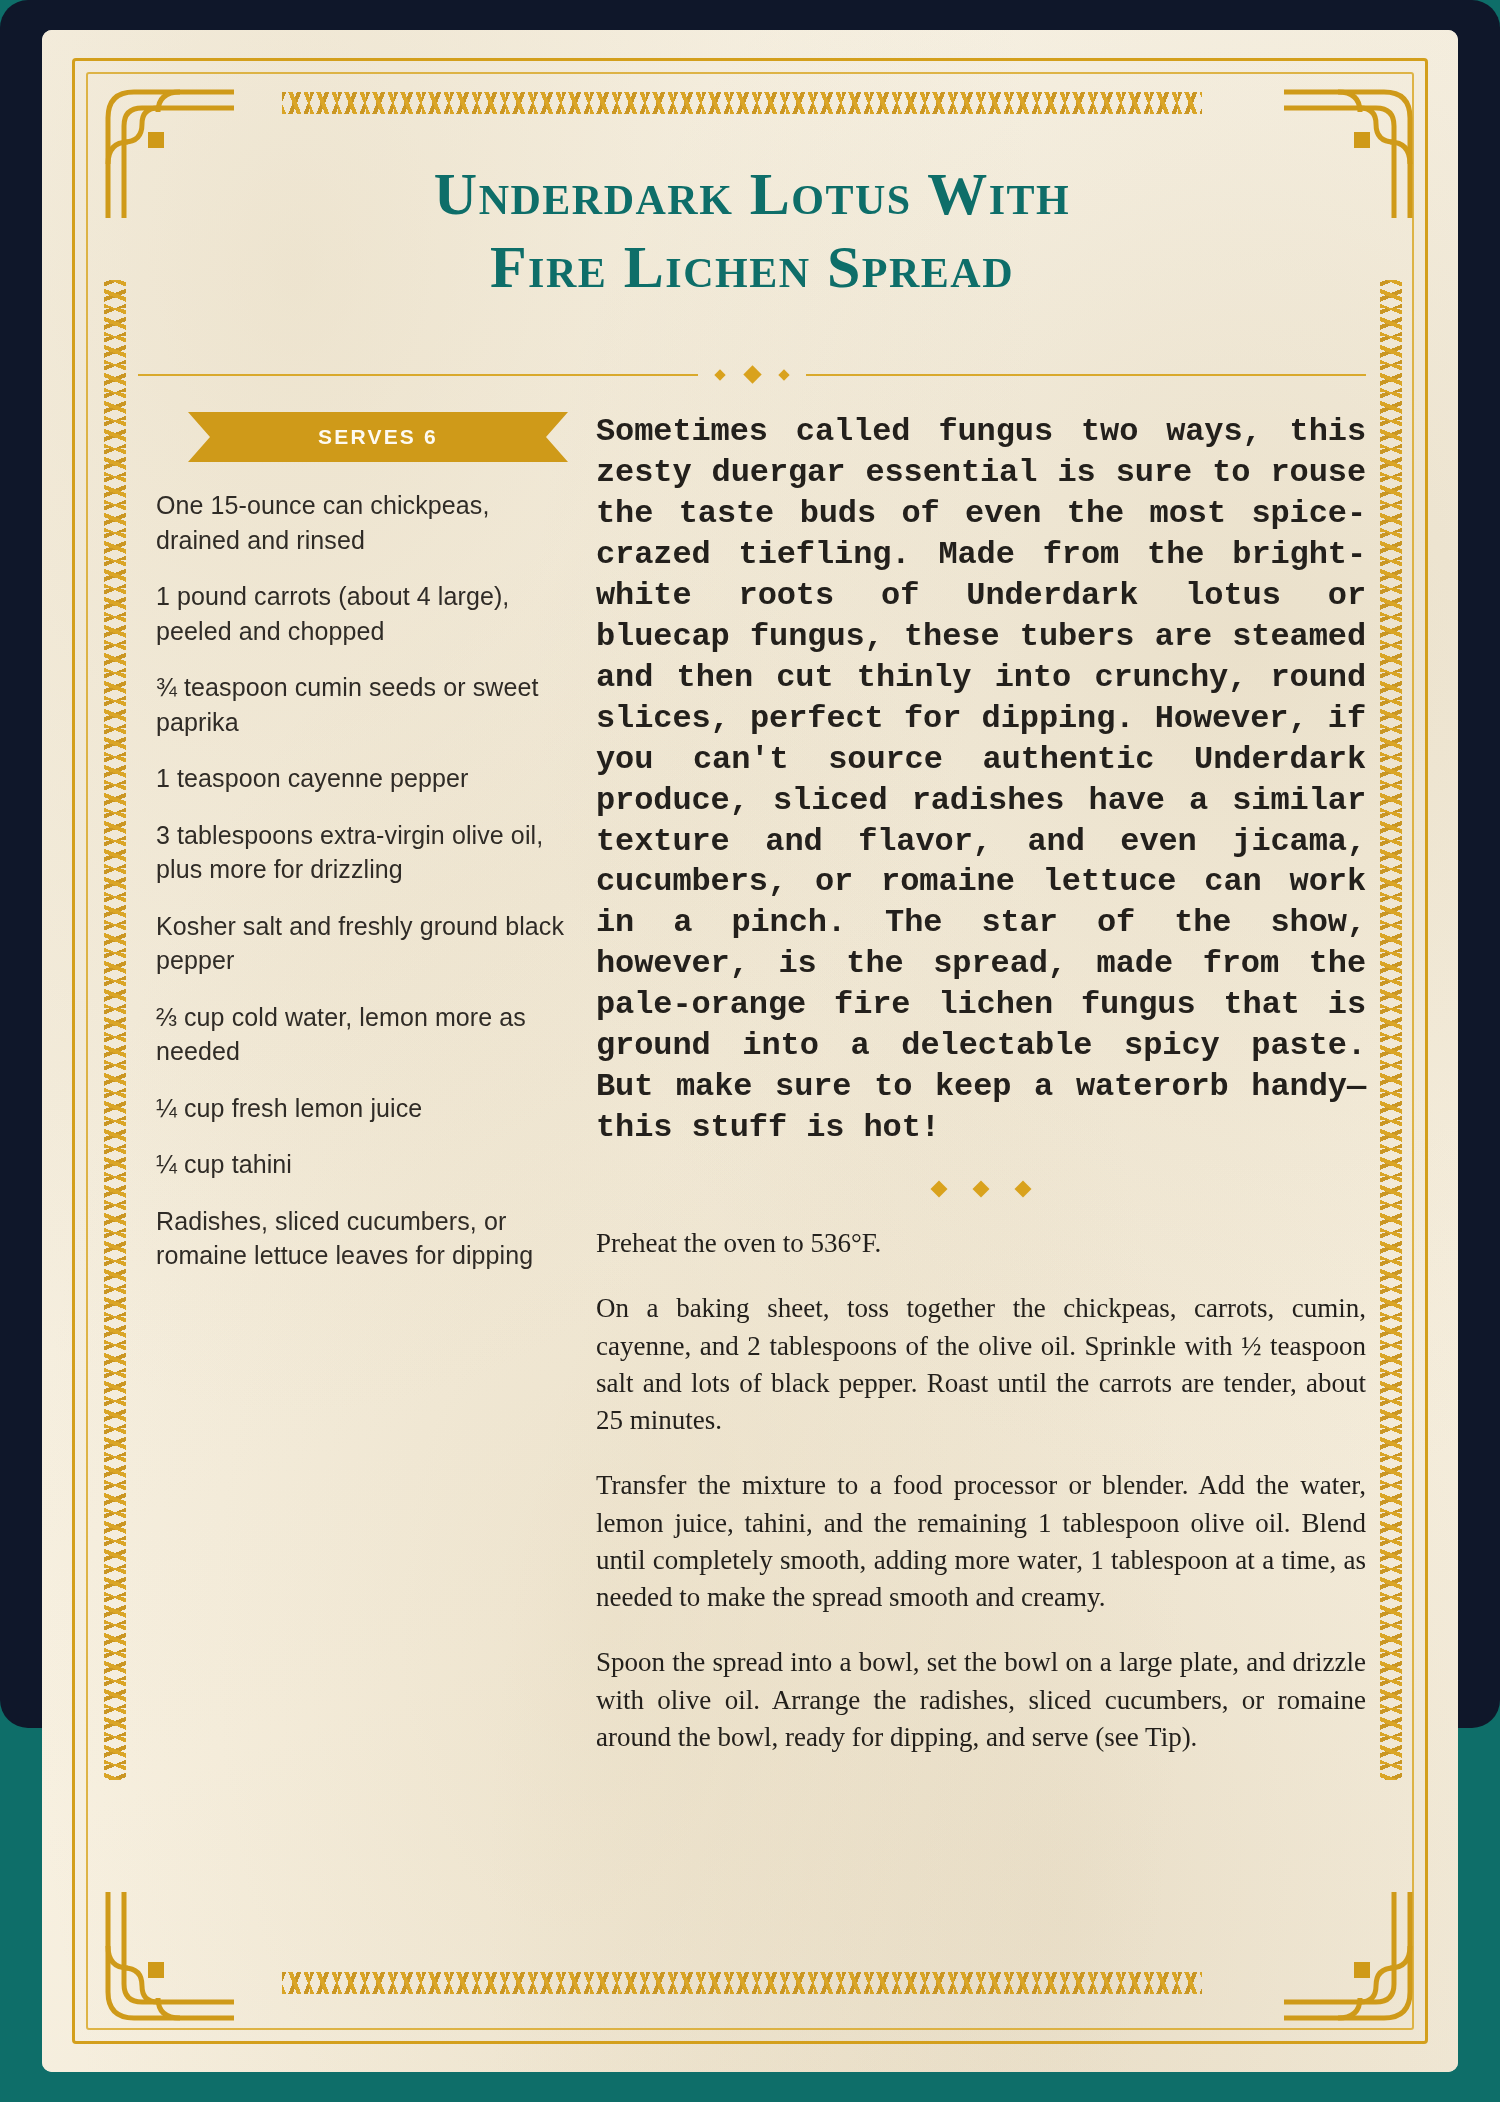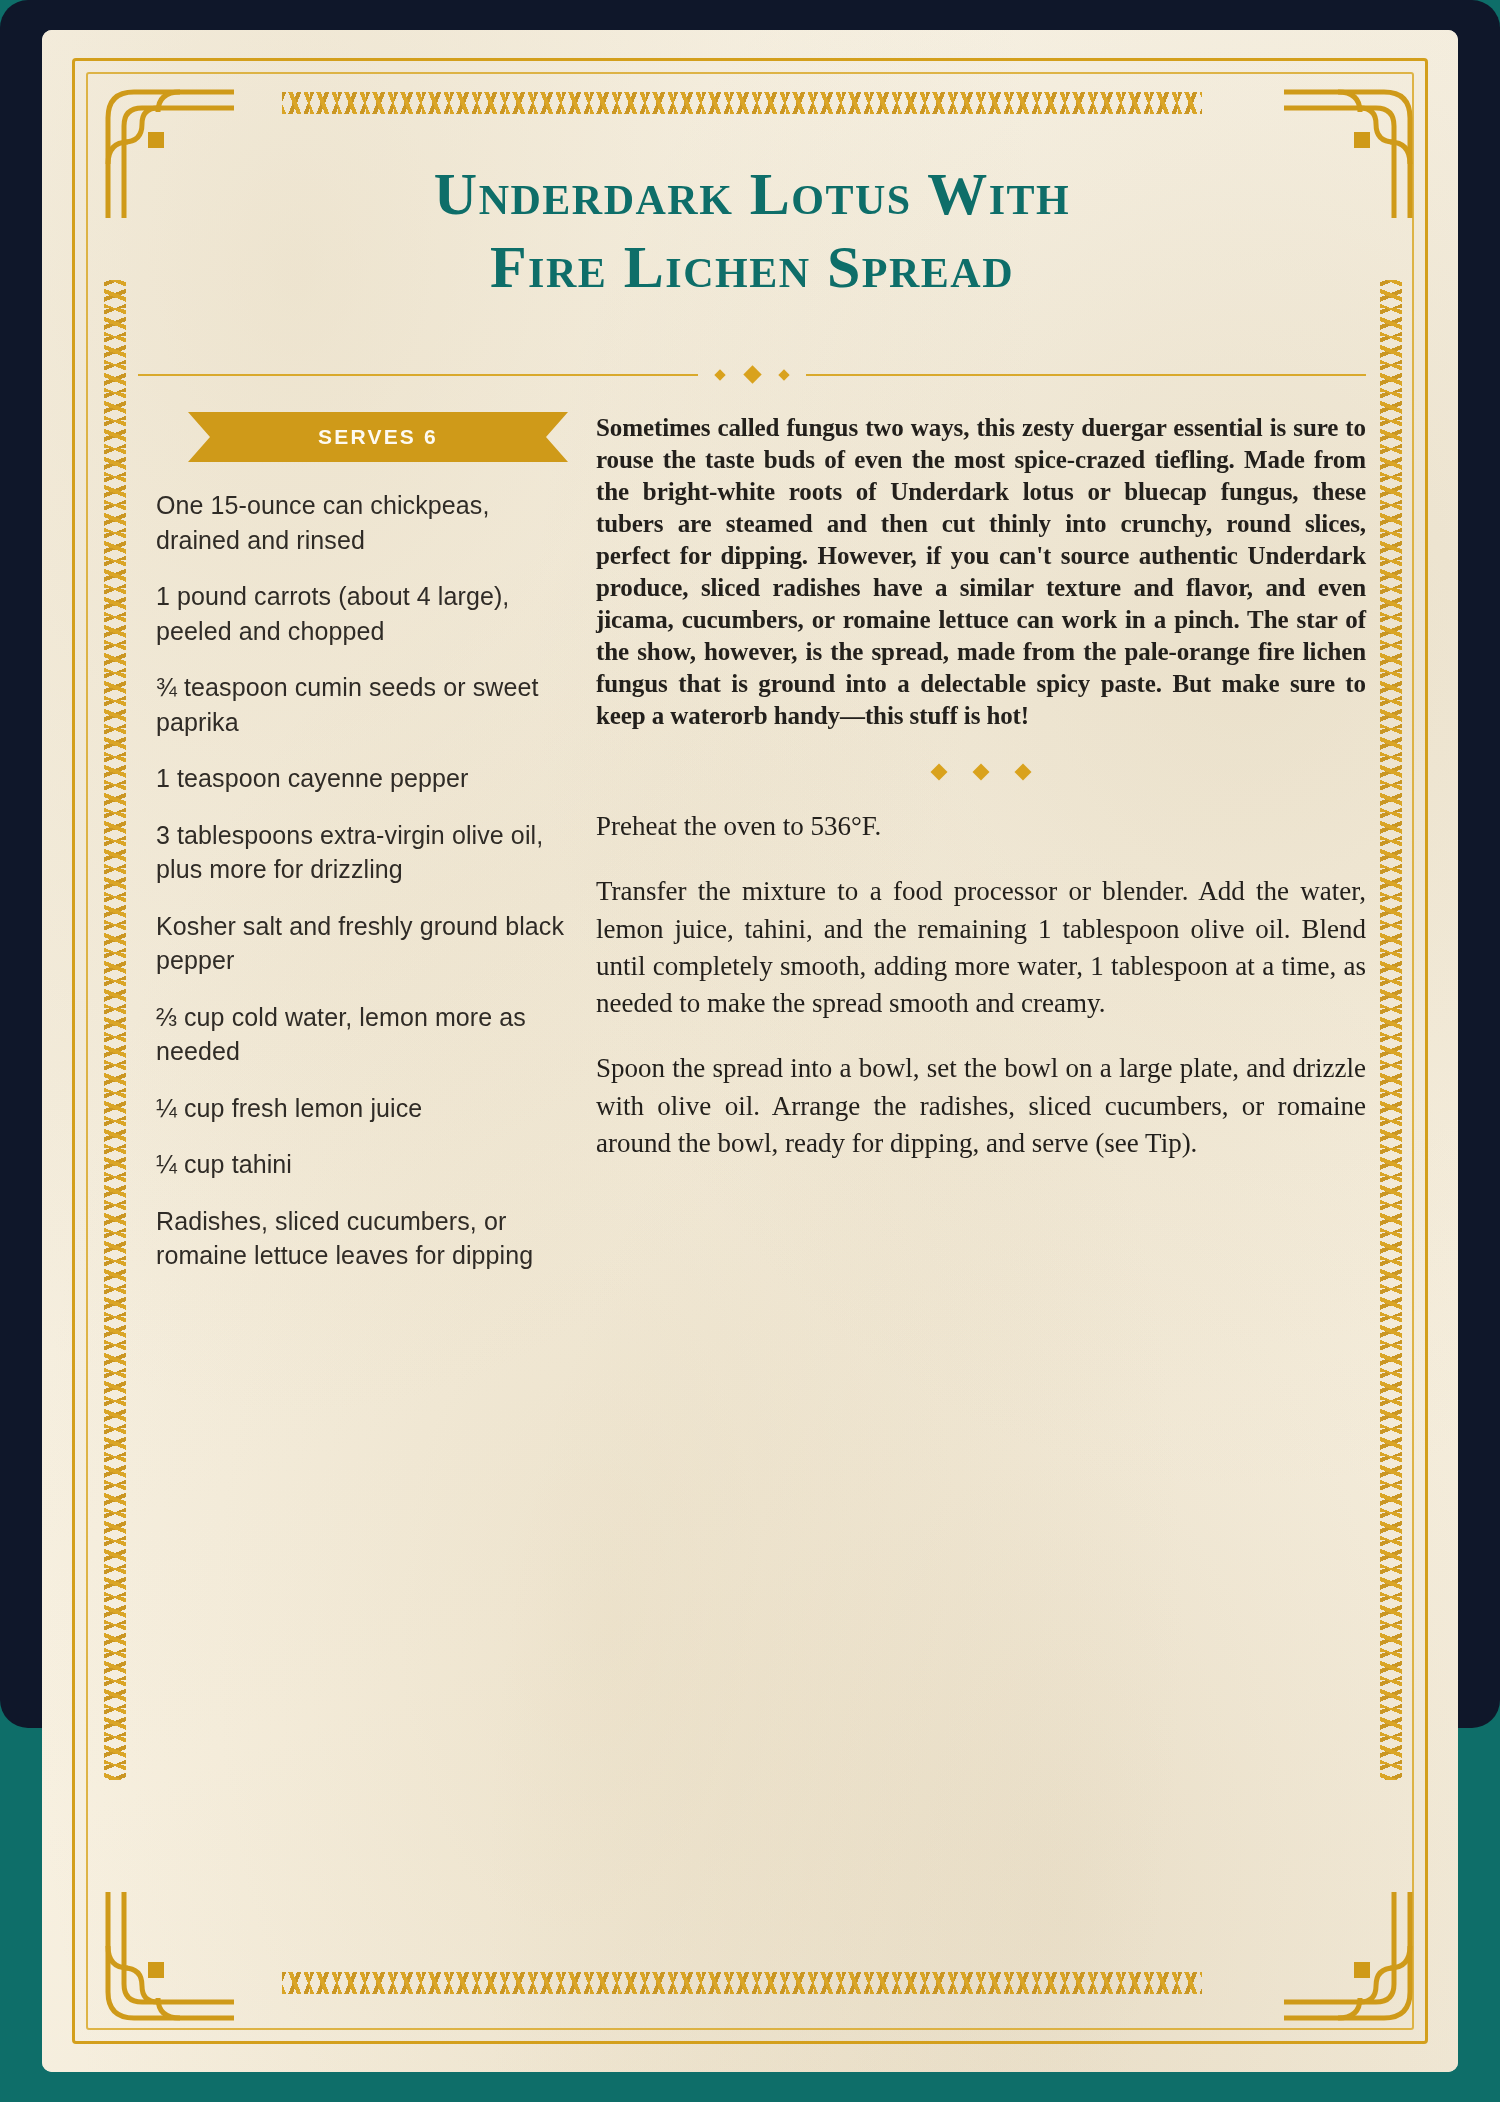--- a/index.html
+++ b/index.html
@@ -178,8 +178,8 @@
 
   
   .intro {
-    font-family: Liberation Serif, serif;
-    font-size: 25px;
+    font-family: Liberation Mono, monospace;
+    font-size: 32px;
     line-height: 1.28;
     color: #23201c;
     text-align: justify;

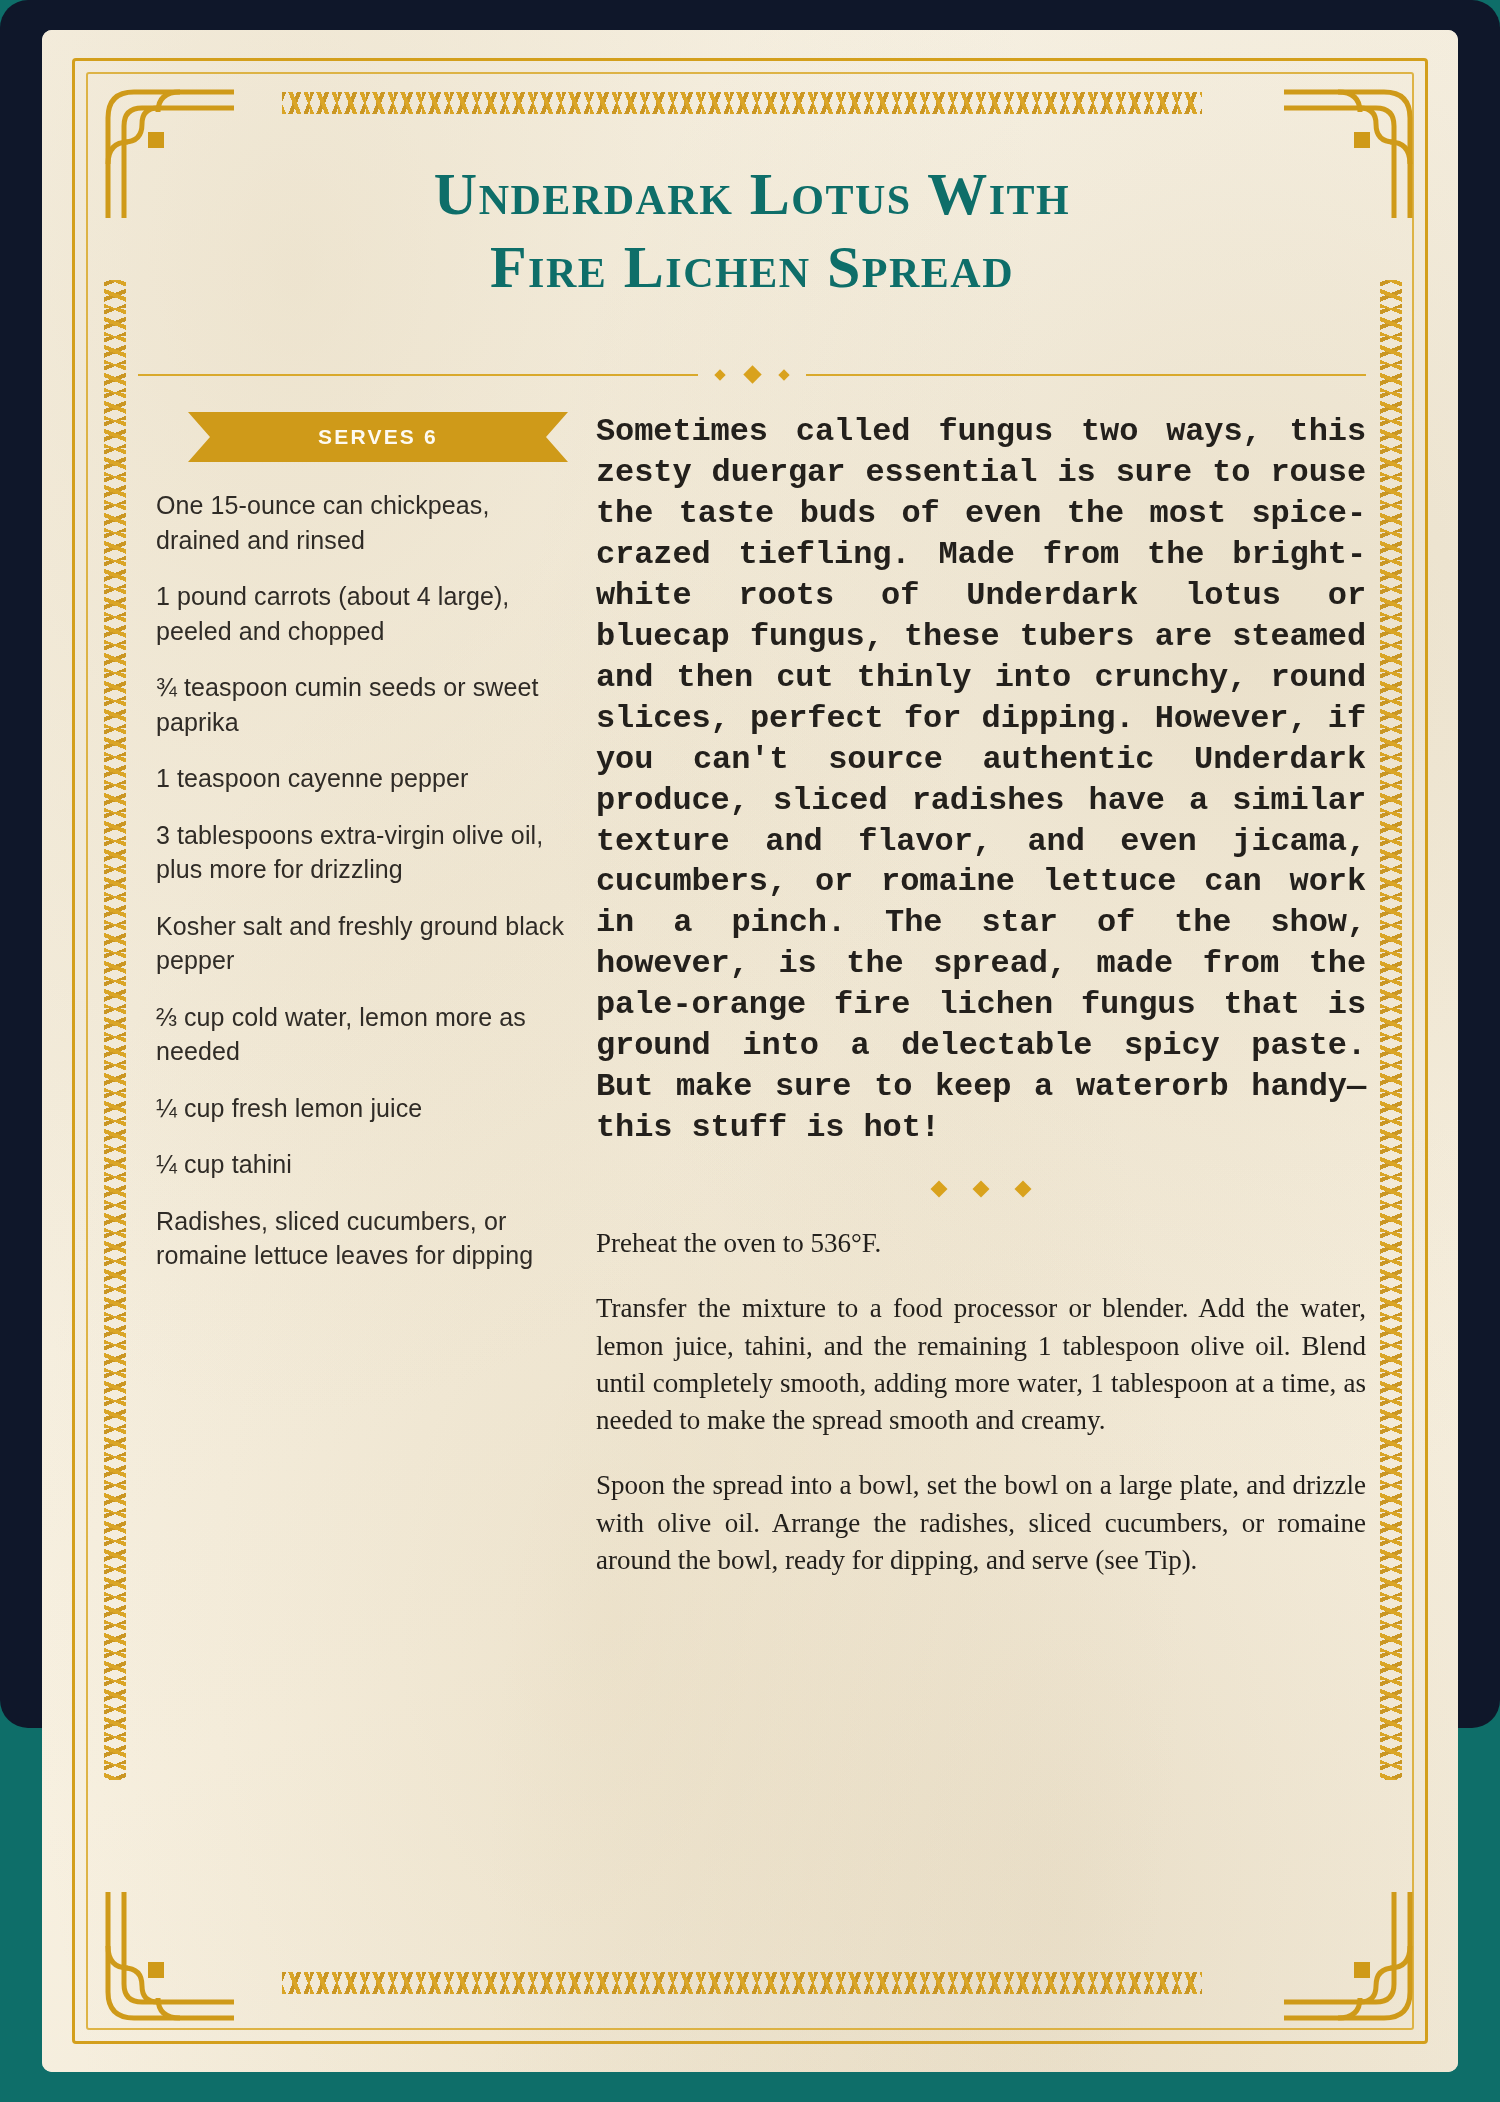--- a/index.html
+++ b/index.html
@@ -307,6 +307,7 @@
           <i></i>
         </div>
         <div class="step">Preheat the oven to 536°F.</div>
+        <div class="step">On a baking sheet, toss together the chickpeas, carrots, cumin, cayenne, and 2 tablespoons of the olive oil. Sprinkle with ½ teaspoon salt and lots of black pepper. Roast until the carrots are tender, about 25 minutes.</div>
         <div class="step">Transfer the mixture to a food processor or blender. Add the water, lemon juice, tahini, and the remaining 1 tablespoon olive oil. Blend until completely smooth, adding more water, 1 tablespoon at a time, as needed to make the spread smooth and creamy.</div>
         <div class="step">Spoon the spread into a bowl, set the bowl on a large plate, and drizzle with olive oil. Arrange the radishes, sliced cucumbers, or romaine around the bowl, ready for dipping, and serve (see Tip).</div>
       </div>

